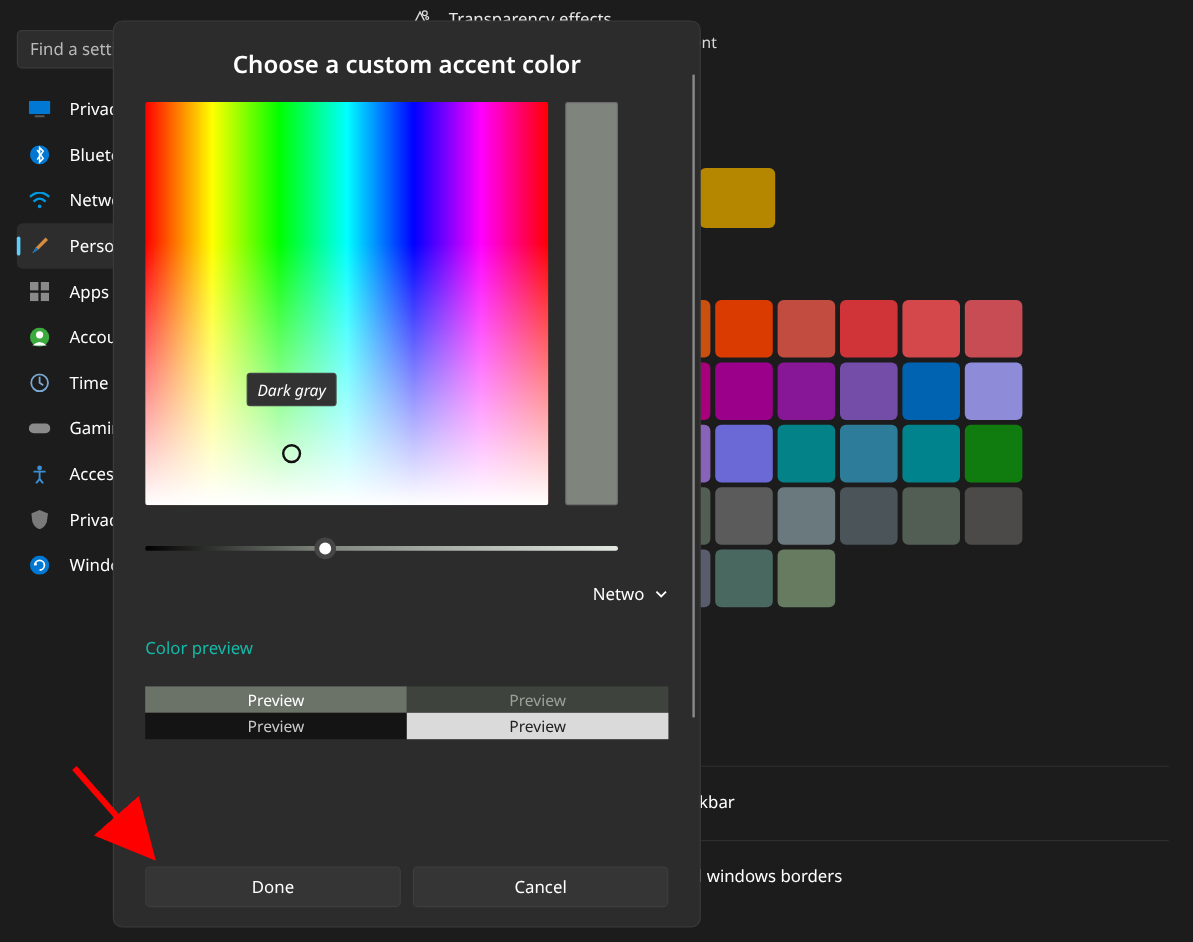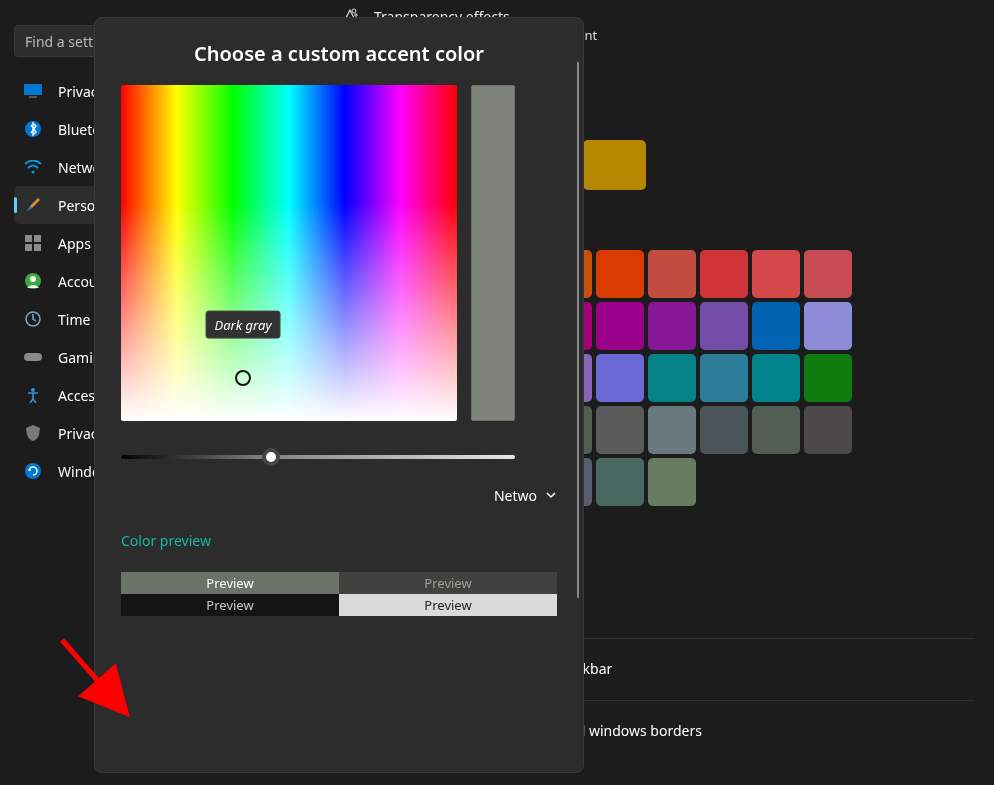--- a/index.html
+++ b/index.html
@@ -267,6 +267,7 @@
   </div>
 
   <div class="btn-row">
+    <div class="btn">Done</div>
   </div>
 </div>
 

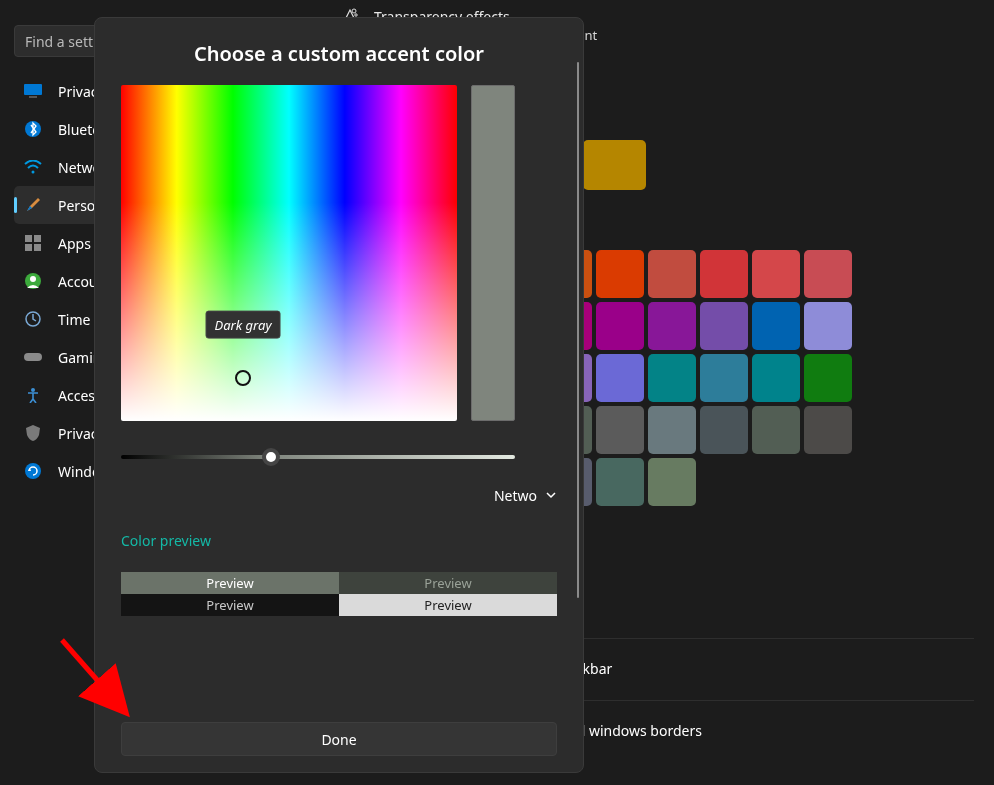--- a/index.html
+++ b/index.html
@@ -268,6 +268,7 @@
 
   <div class="btn-row">
     <div class="btn">Done</div>
+    <div class="btn">Cancel</div>
   </div>
 </div>
 

